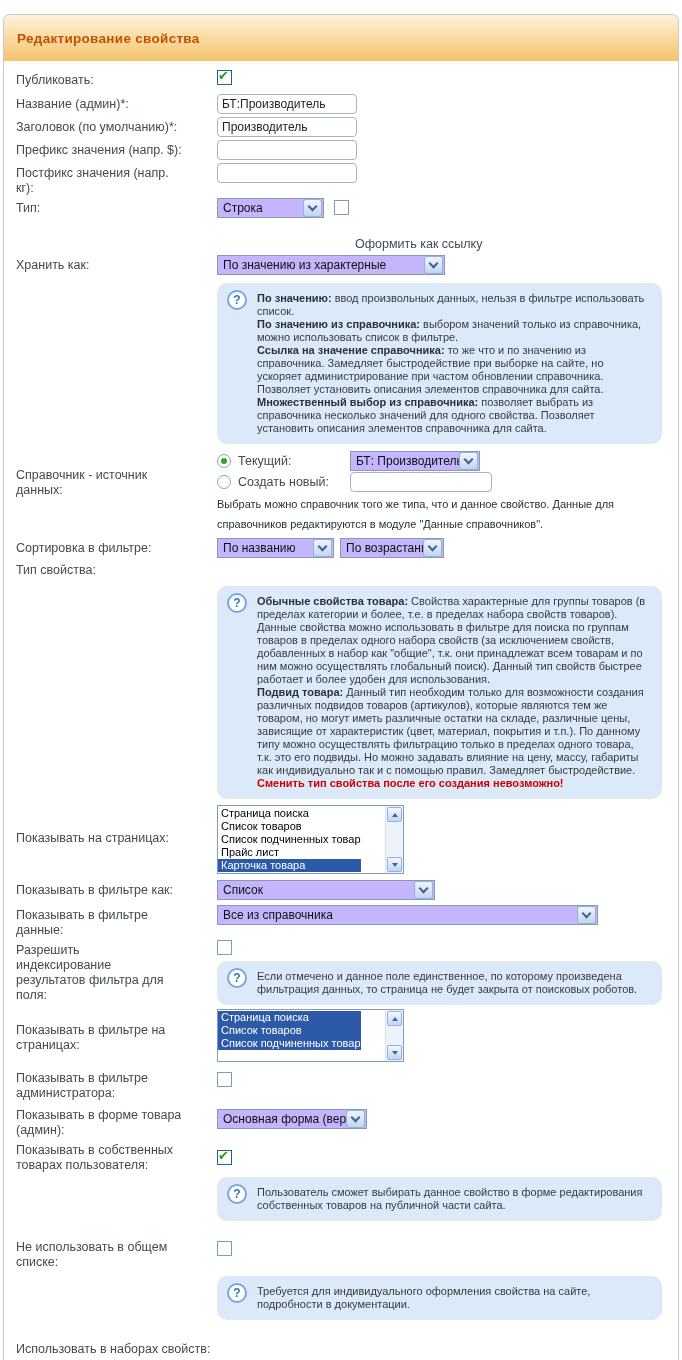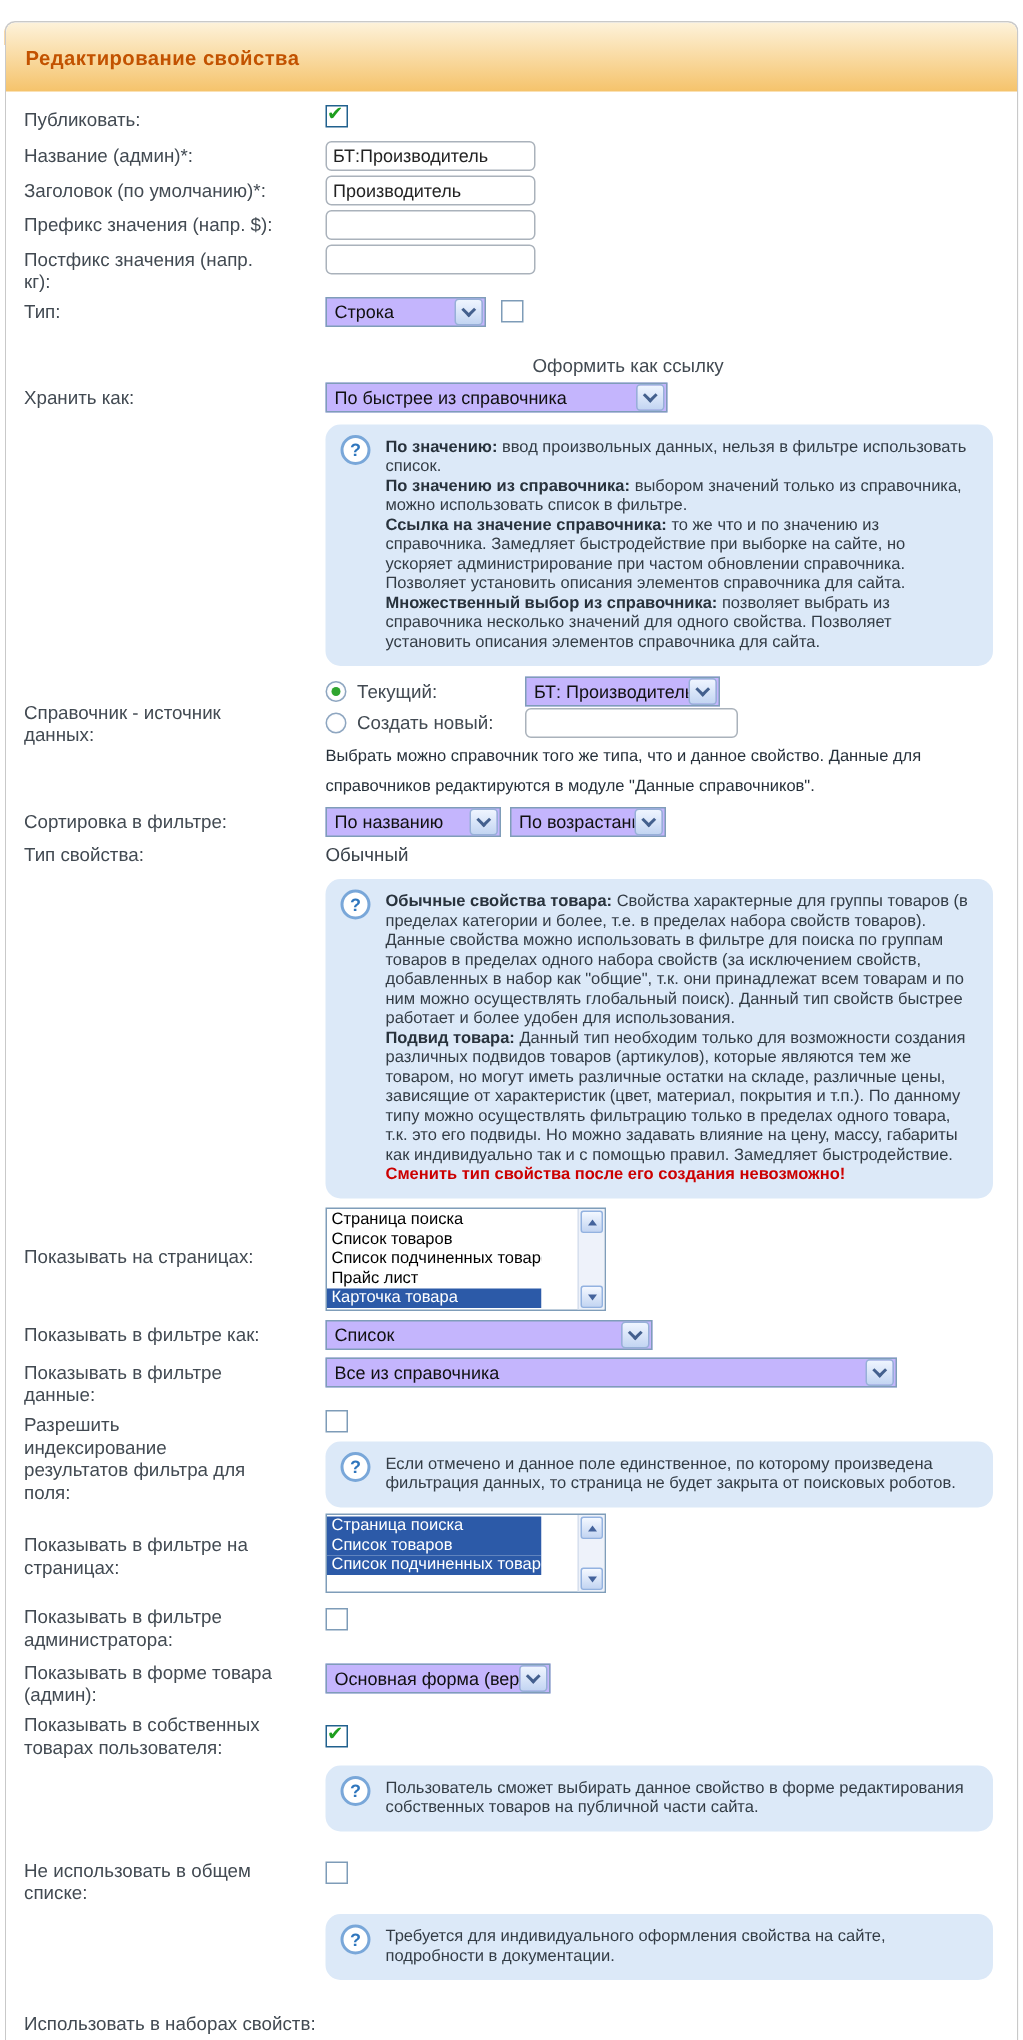--- a/index.html
+++ b/index.html
@@ -158,7 +158,7 @@
         <div class="label">Хранить как:</div>
         <div class="ctrl">
           <span class="xselect" style="width:228px">
-            <span class="xsel-text">По быстрее из справочника</span>
+            <span class="xsel-text">По значению из характерные</span>
             <span class="xsel-btn">
                 <i class="chev"></i>
               </span>

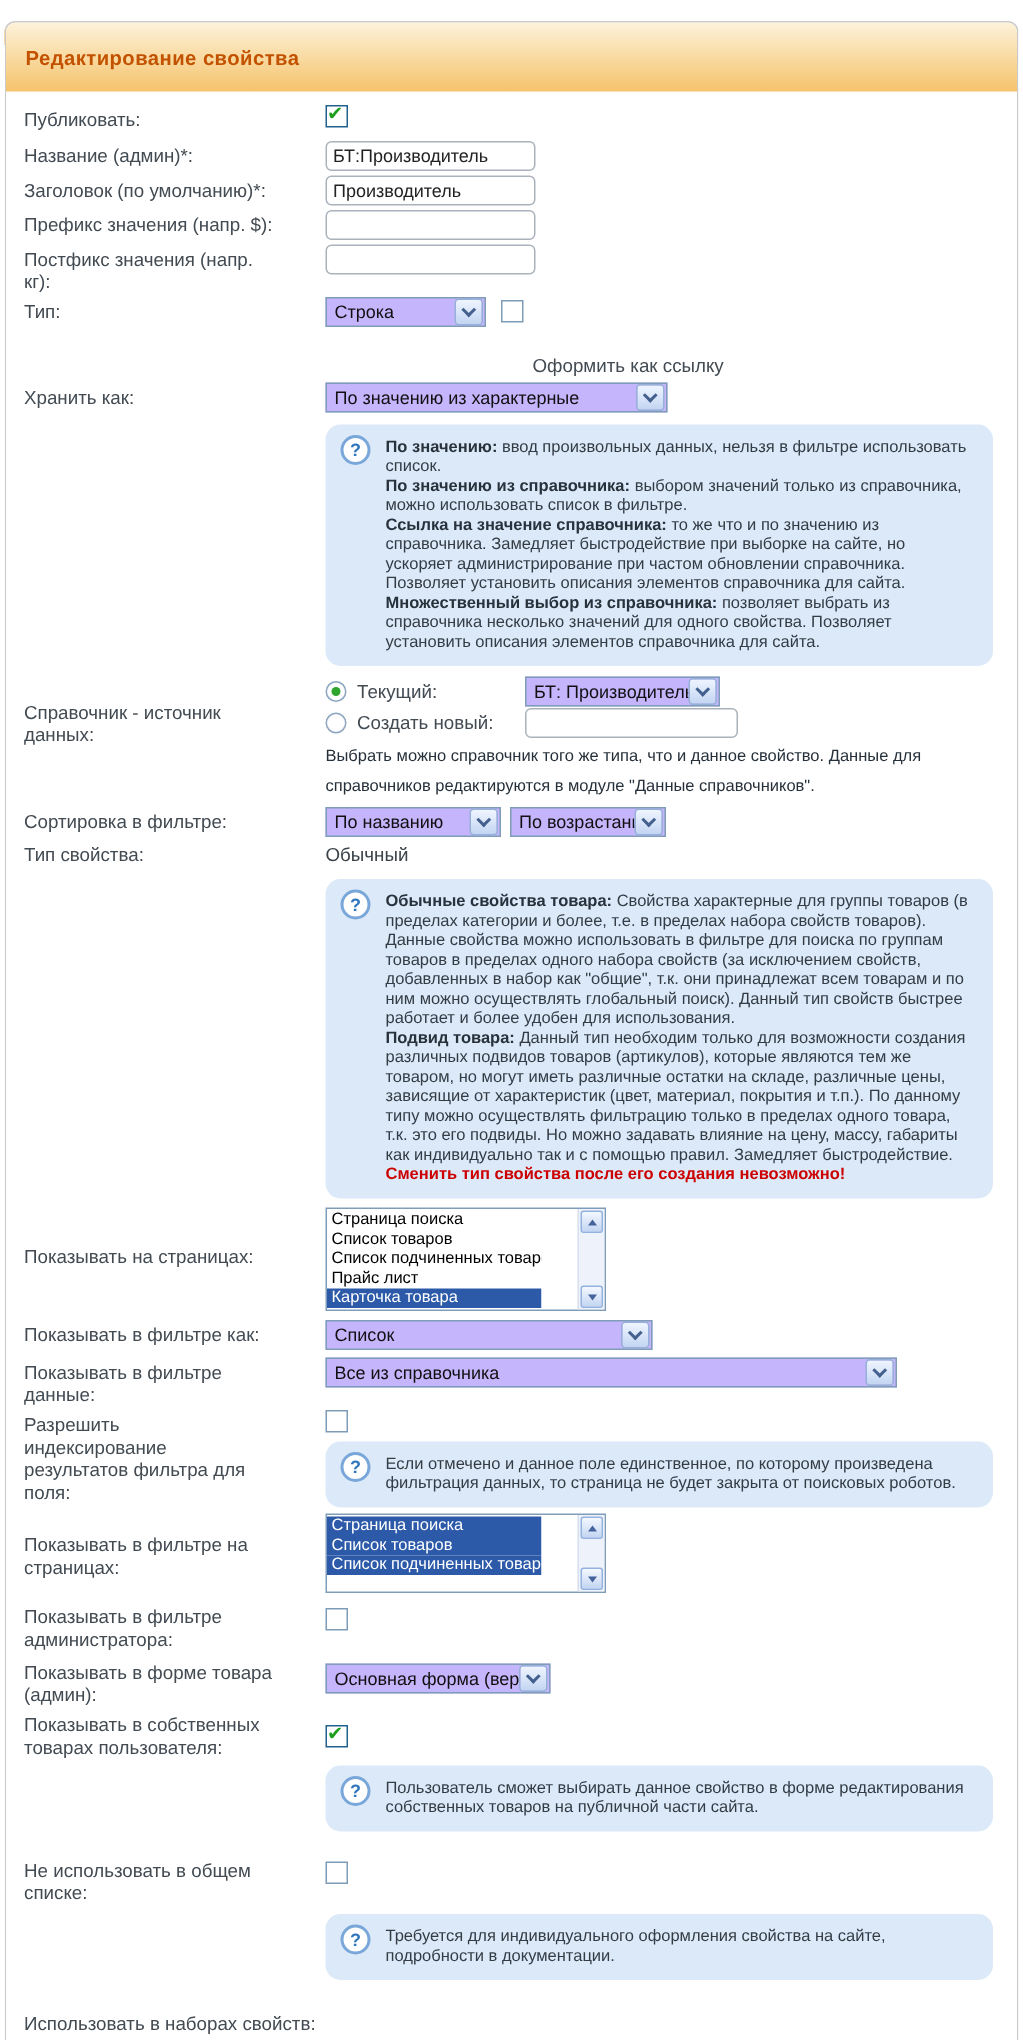--- a/index.html
+++ b/index.html
@@ -225,7 +225,6 @@
 
       <div class="row">
         <div class="label">Тип свойства:</div>
-        <div class="ctrl plain-value">Обычный</div>
       </div>
 
       <div class="row mb6 mt8">

